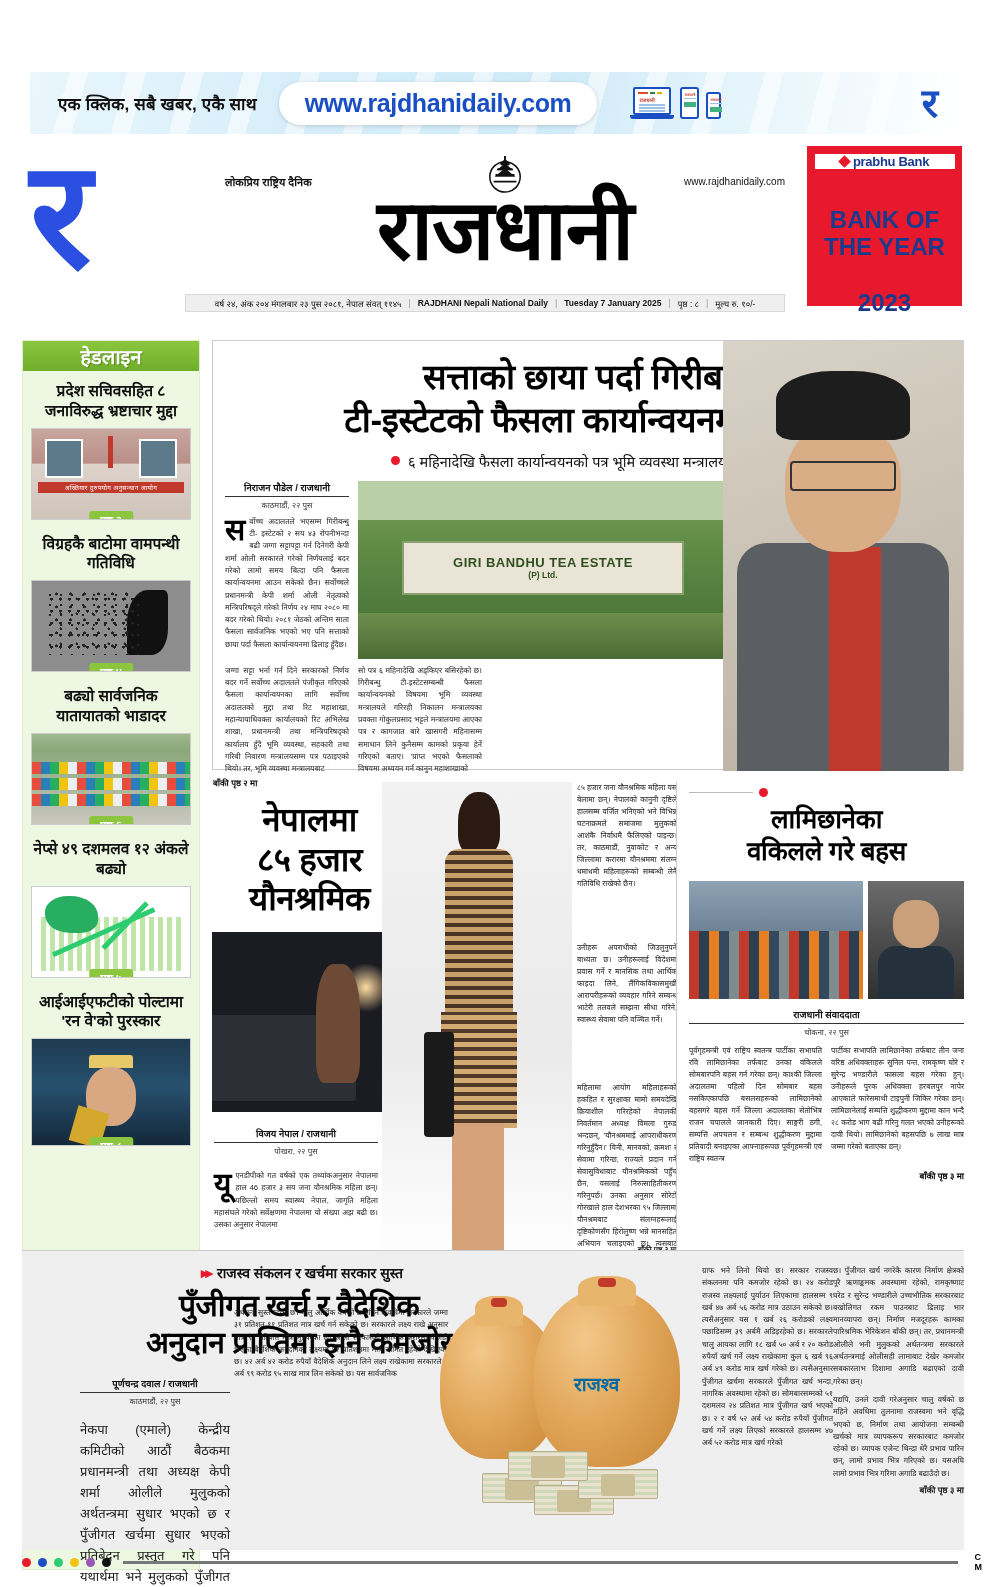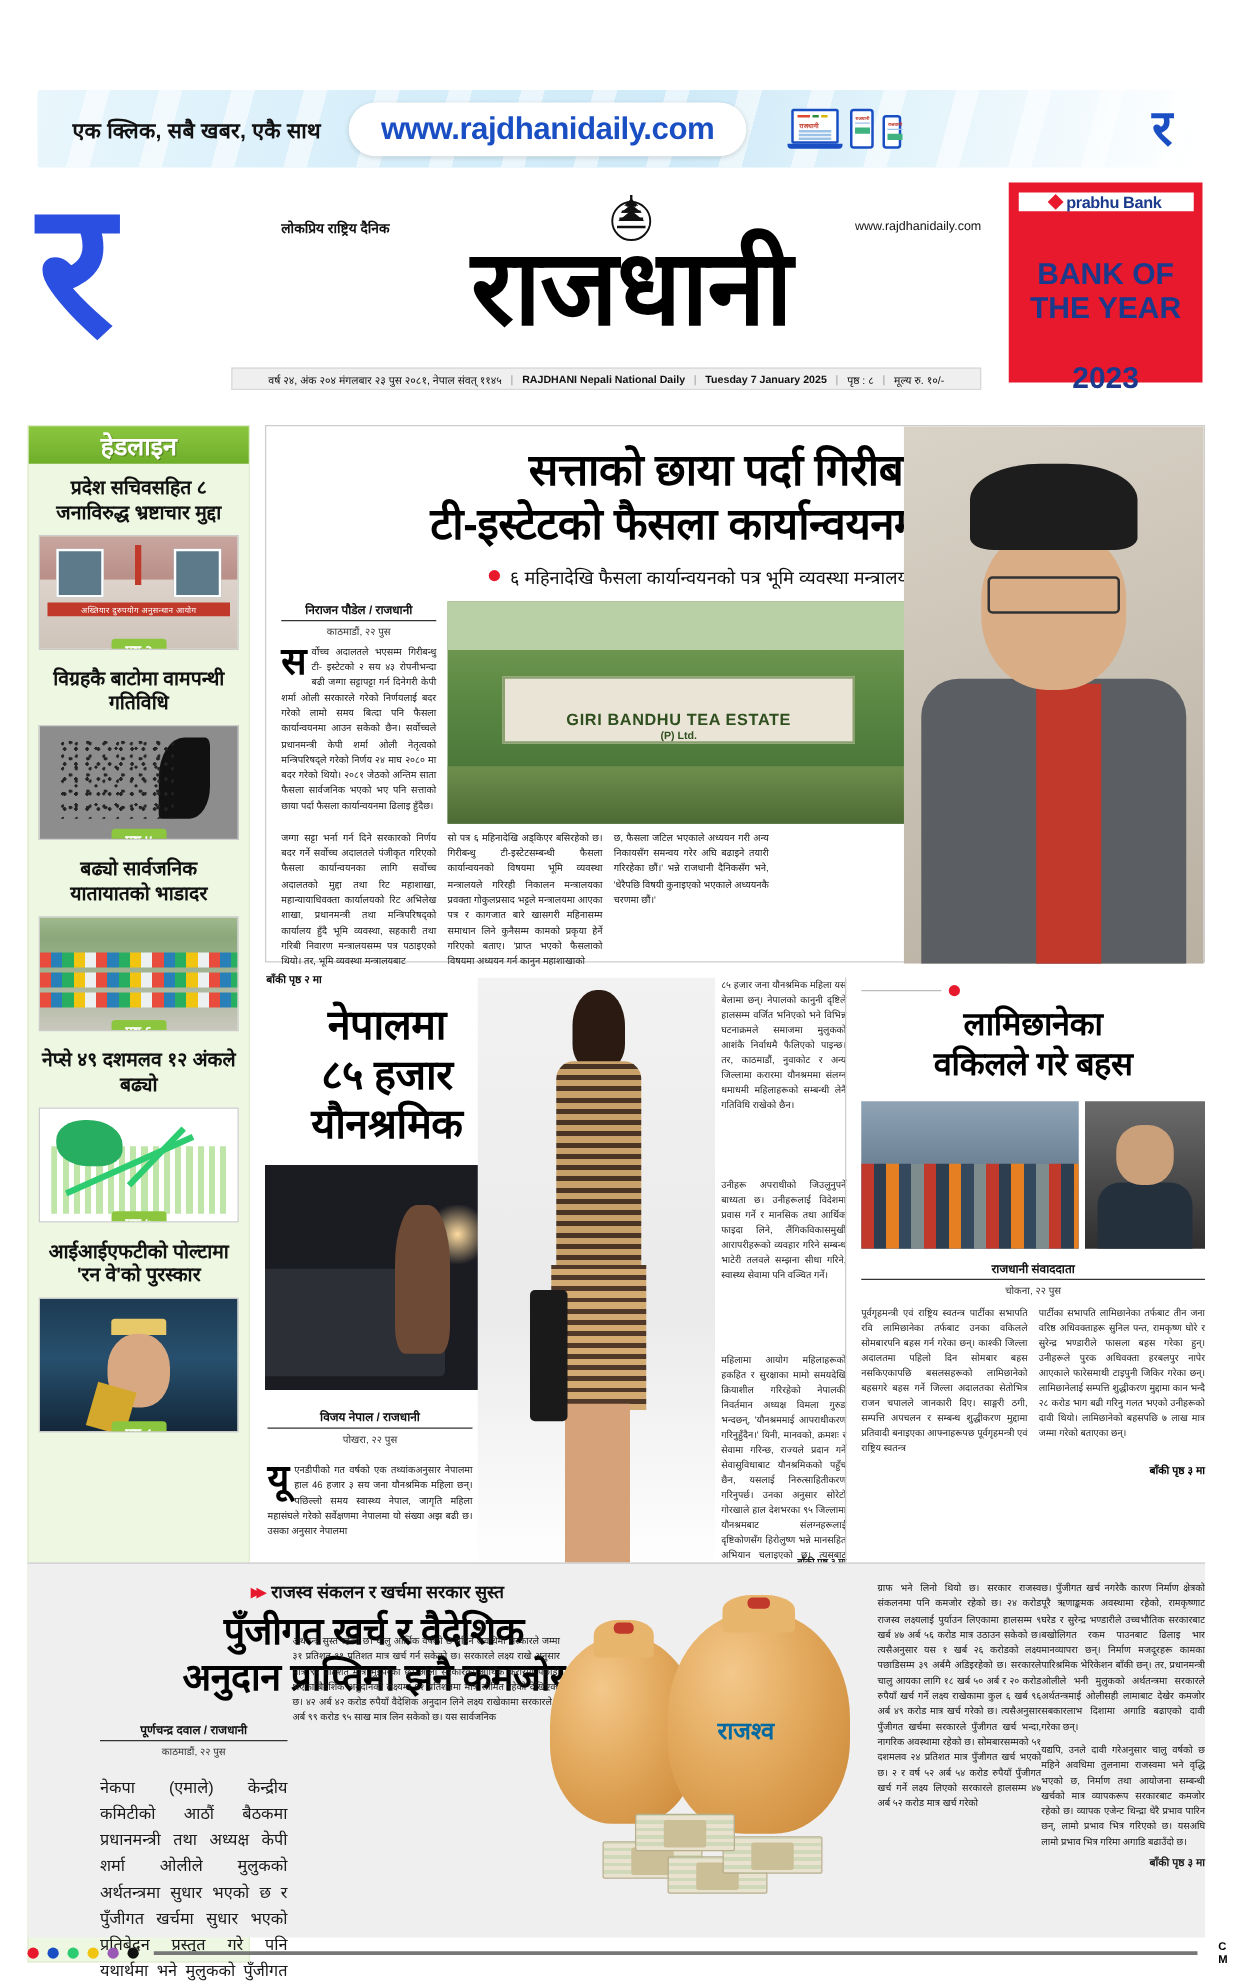--- a/index.html
+++ b/index.html
@@ -144,7 +144,7 @@
   .lead-photo-wrap { width:370px; position:relative; }
   .lead-photo { width:100%; height:178px; position:relative; overflow:hidden; background:linear-gradient(180deg,#7fa25e 0%,#5d8a44 40%,#3f6b33 100%);}
   .lead-photo .sky{position:absolute;left:0;top:0;width:100%;height:22%;background:#b9cfa6;}
-  .lead-photo .board{position:absolute;left:12%;top:34%;width:76%;height:30%;background:#e9e4d6;border:2px solid #8aa06f;display:flex;flex-direction:column;align-items:center;justify-content:flex-end;}
+  .lead-photo .board{position:absolute;left:12%;top:34%;width:76%;height:30%;background:#e9e4d6;border:2px solid #8aa06f;display:flex;flex-direction:column;align-items:center;justify-content:center;}
   .lead-photo .board .l1{font-size:13px;font-weight:800;color:#2f4f1f;letter-spacing:.5px;}
   .lead-photo .board .l2{font-size:8.5px;font-weight:700;color:#2f4f1f;}
   .lead-photo .ground{position:absolute;left:0;bottom:0;width:100%;height:26%;background:linear-gradient(180deg,#6d8f4c,#4c6b35);}

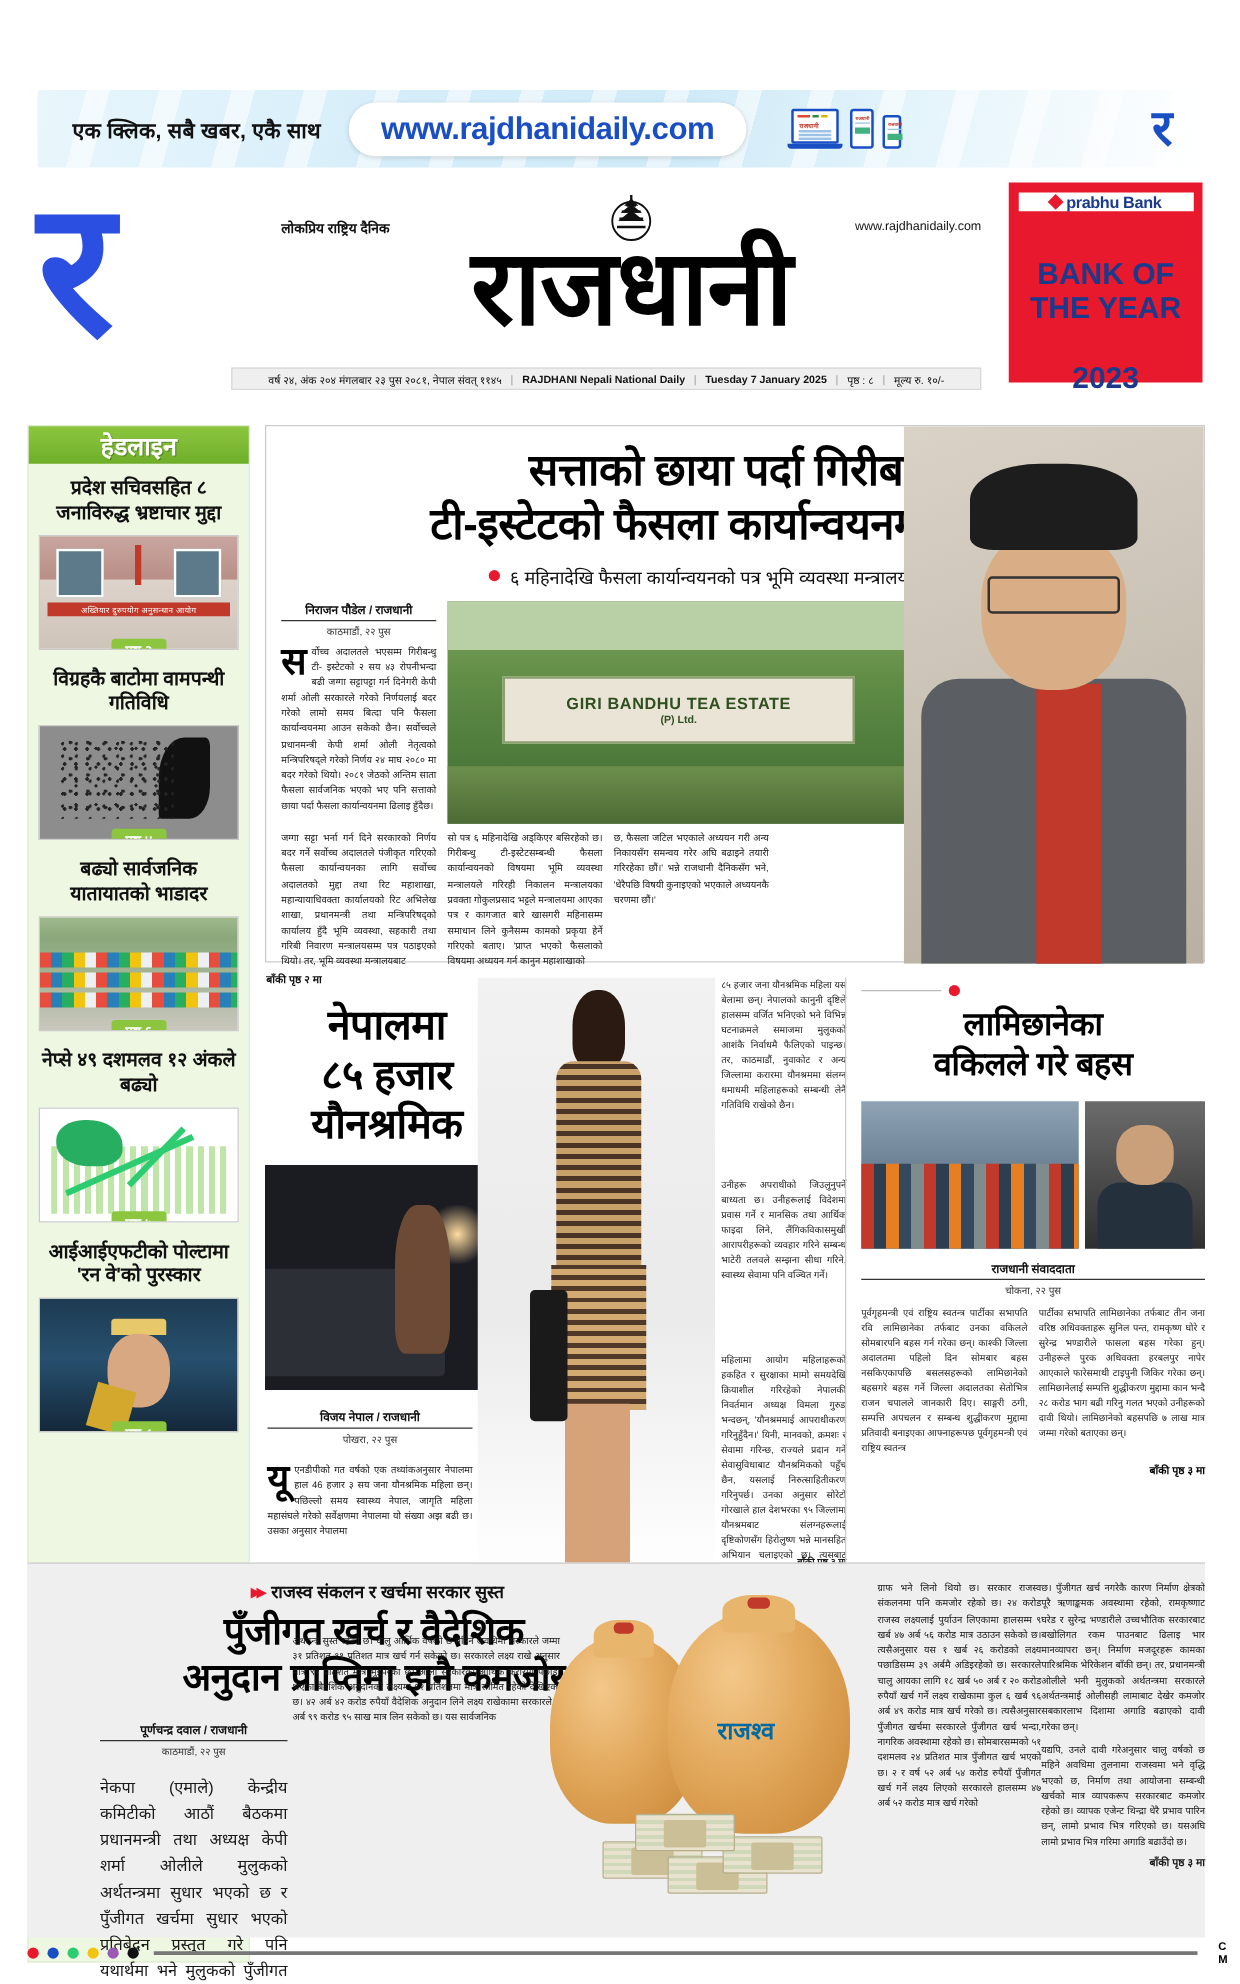--- a/index.html
+++ b/index.html
@@ -385,7 +385,6 @@
   <div class="lead-bot">
     <div class="c">जग्गा सट्टा भर्ना गर्न दिने सरकारको निर्णय बदर गर्ने सर्वोच्च अदालतले पंजीकृत गरिएको फैसला कार्यान्वयनका लागि सर्वोच्च अदालतको मुद्दा तथा रिट महाशाखा, महान्यायाधिवक्ता कार्यालयको रिट अभिलेख शाखा, प्रधानमन्त्री तथा मन्त्रिपरिषद्को कार्यालय हुँदै भूमि व्यवस्था, सहकारी तथा गरिबी निवारण मन्त्रालयसम्म पत्र पठाइएको थियो। तर, भूमि व्यवस्था मन्त्रालयबाट</div>
     <div class="c">सो पत्र ६ महिनादेखि अड्किएर बसिरहेको छ। गिरीबन्धु टी-इस्टेटसम्बन्धी फैसला कार्यान्वयनको विषयमा भूमि व्यवस्था मन्त्रालयले गरिरही निकालन मन्त्रालयका प्रवक्ता गोकुलप्रसाद भट्टले मन्त्रालयमा आएका पत्र र कागजात बारे खासगरी महिनासम्म समाधान लिने कुनैसम्म कामको प्रकृया हेर्ने गरिएको बताए। 'प्राप्त भएको फैसलाको विषयमा अध्ययन गर्न कानुन महाशाखाको</div>
-    <div class="c">छ, फैसला जटिल भएकाले अध्ययन गरी अन्य निकायसँग समन्वय गरेर अघि बढाइने तयारी गरिरहेका छौं।' भन्ने राजधानी दैनिकसँग भने, 'धेरैपछि विषयी कुनाइएको भएकाले अध्ययनकै चरणमा छौं।'</div>
   </div>
   <div class="cont-note">बाँकी पृष्ठ २ मा</div>
 

